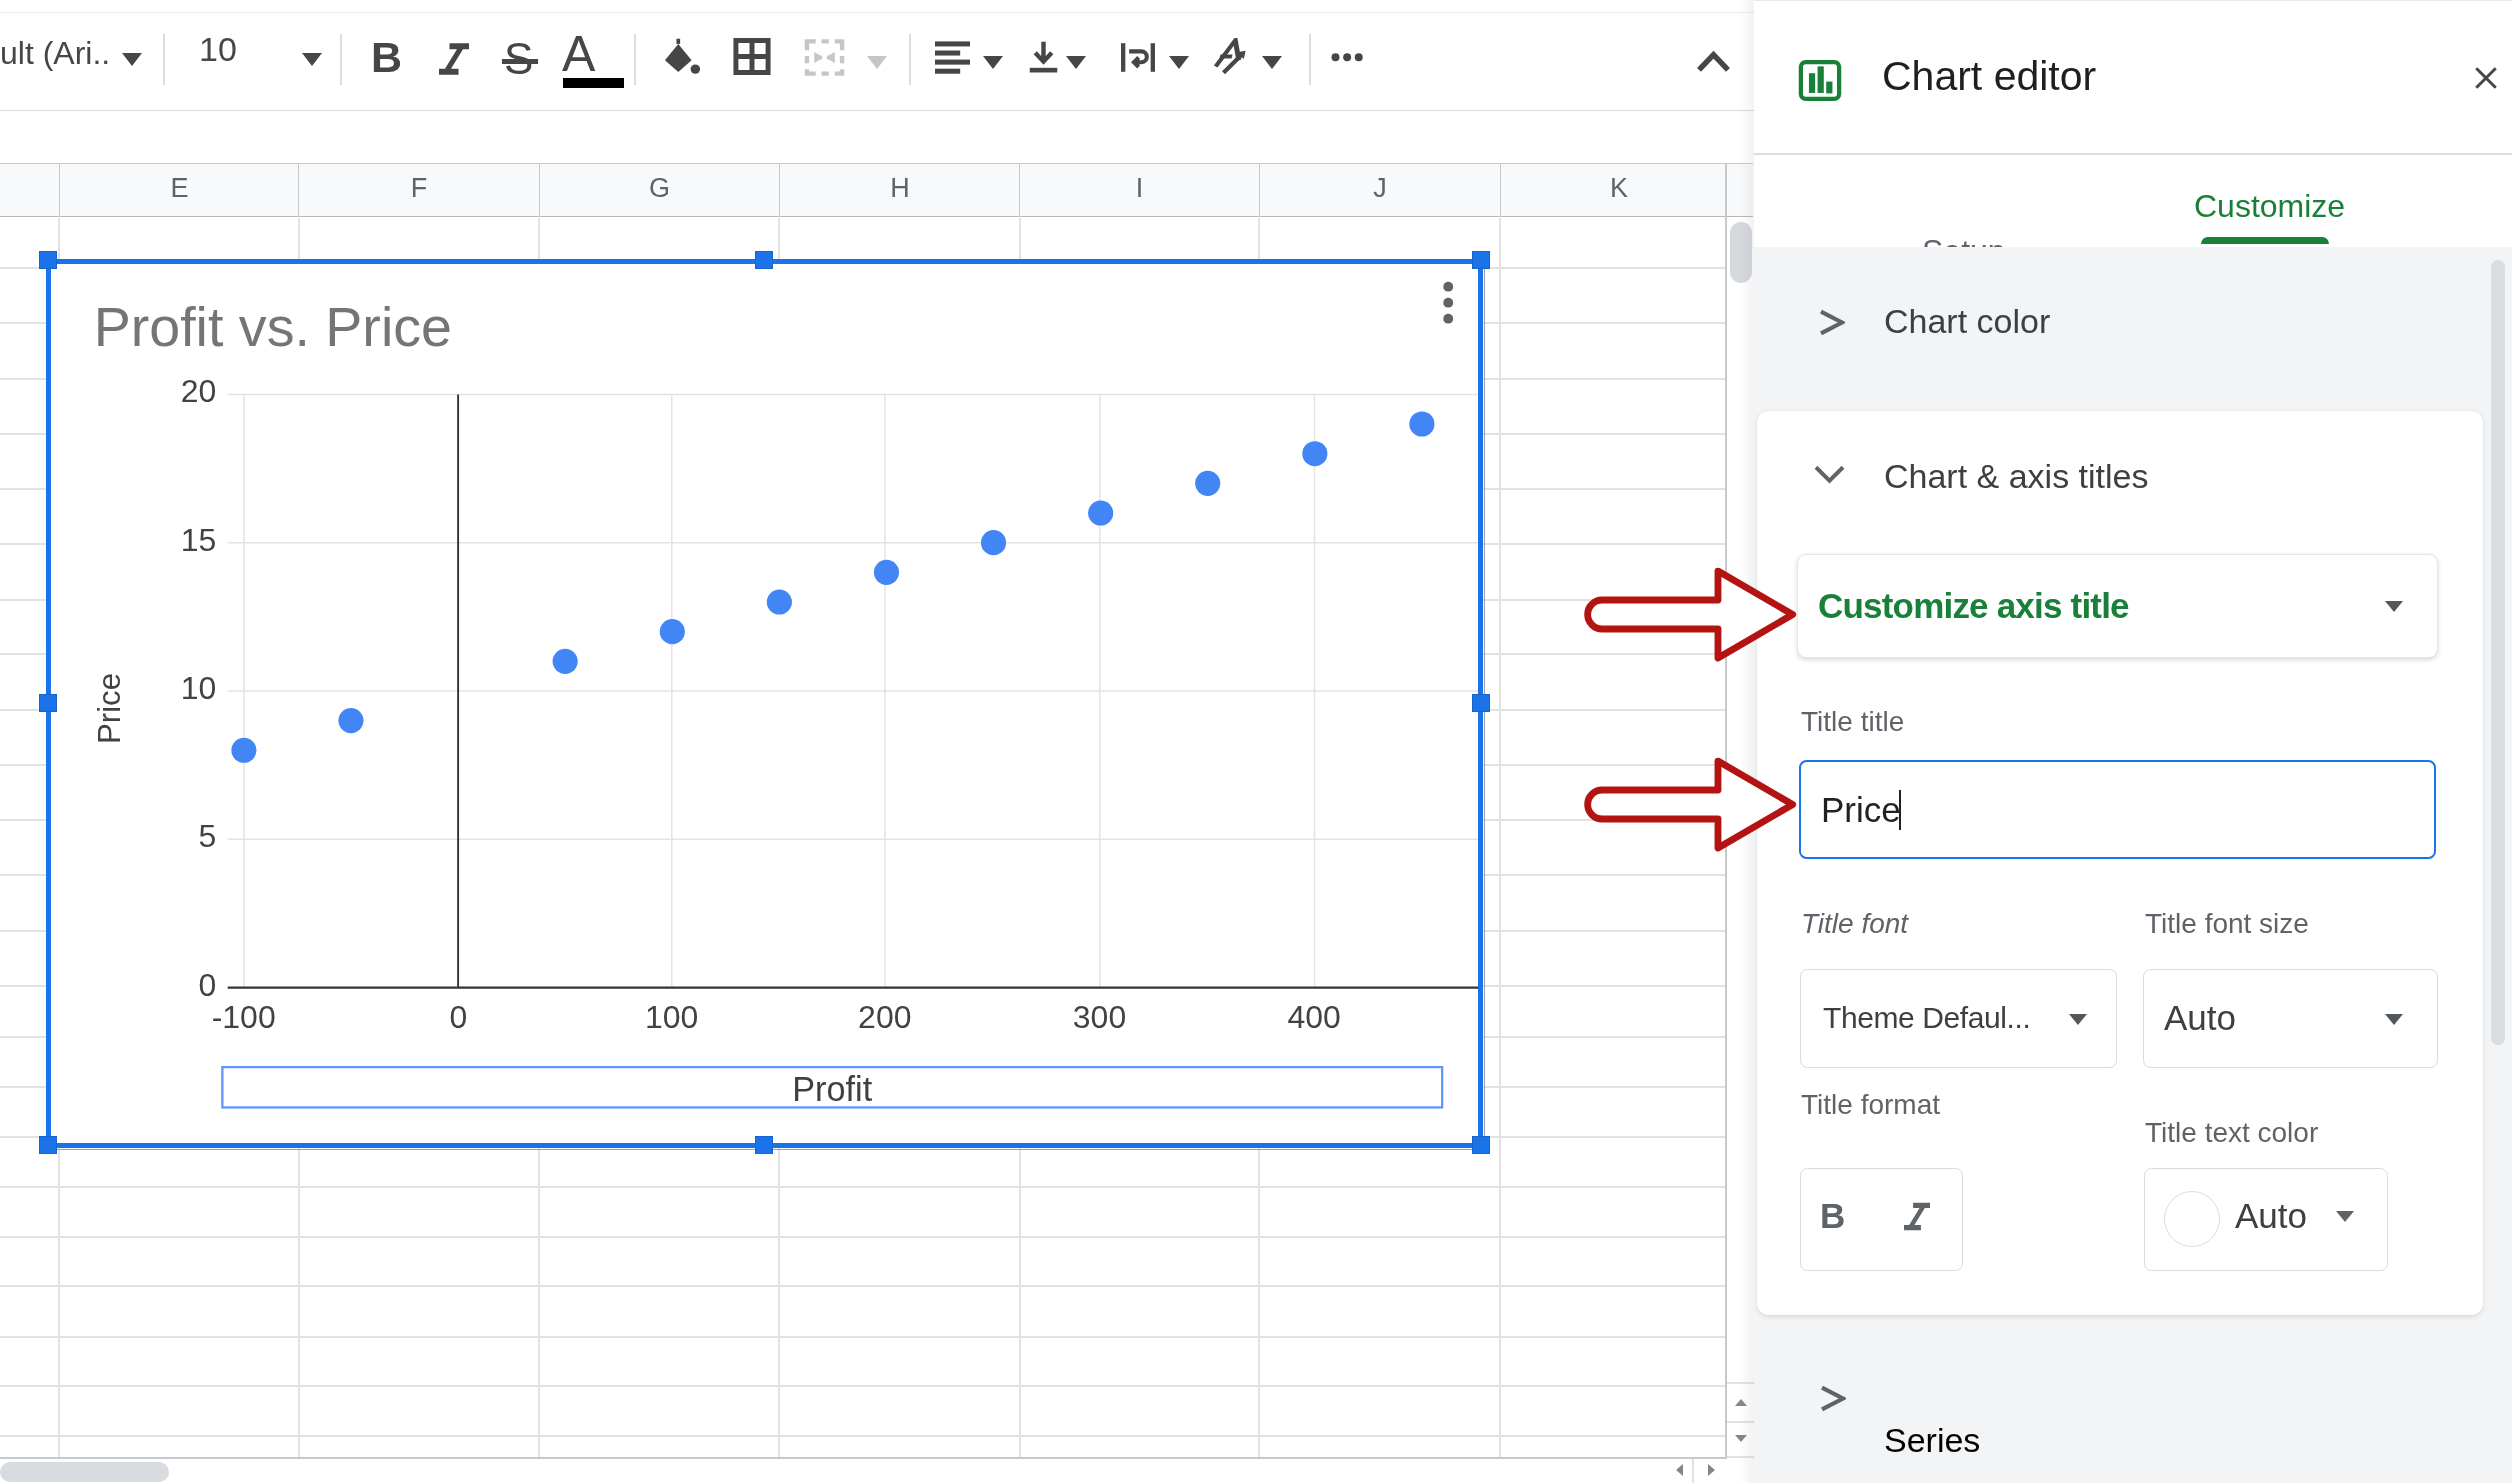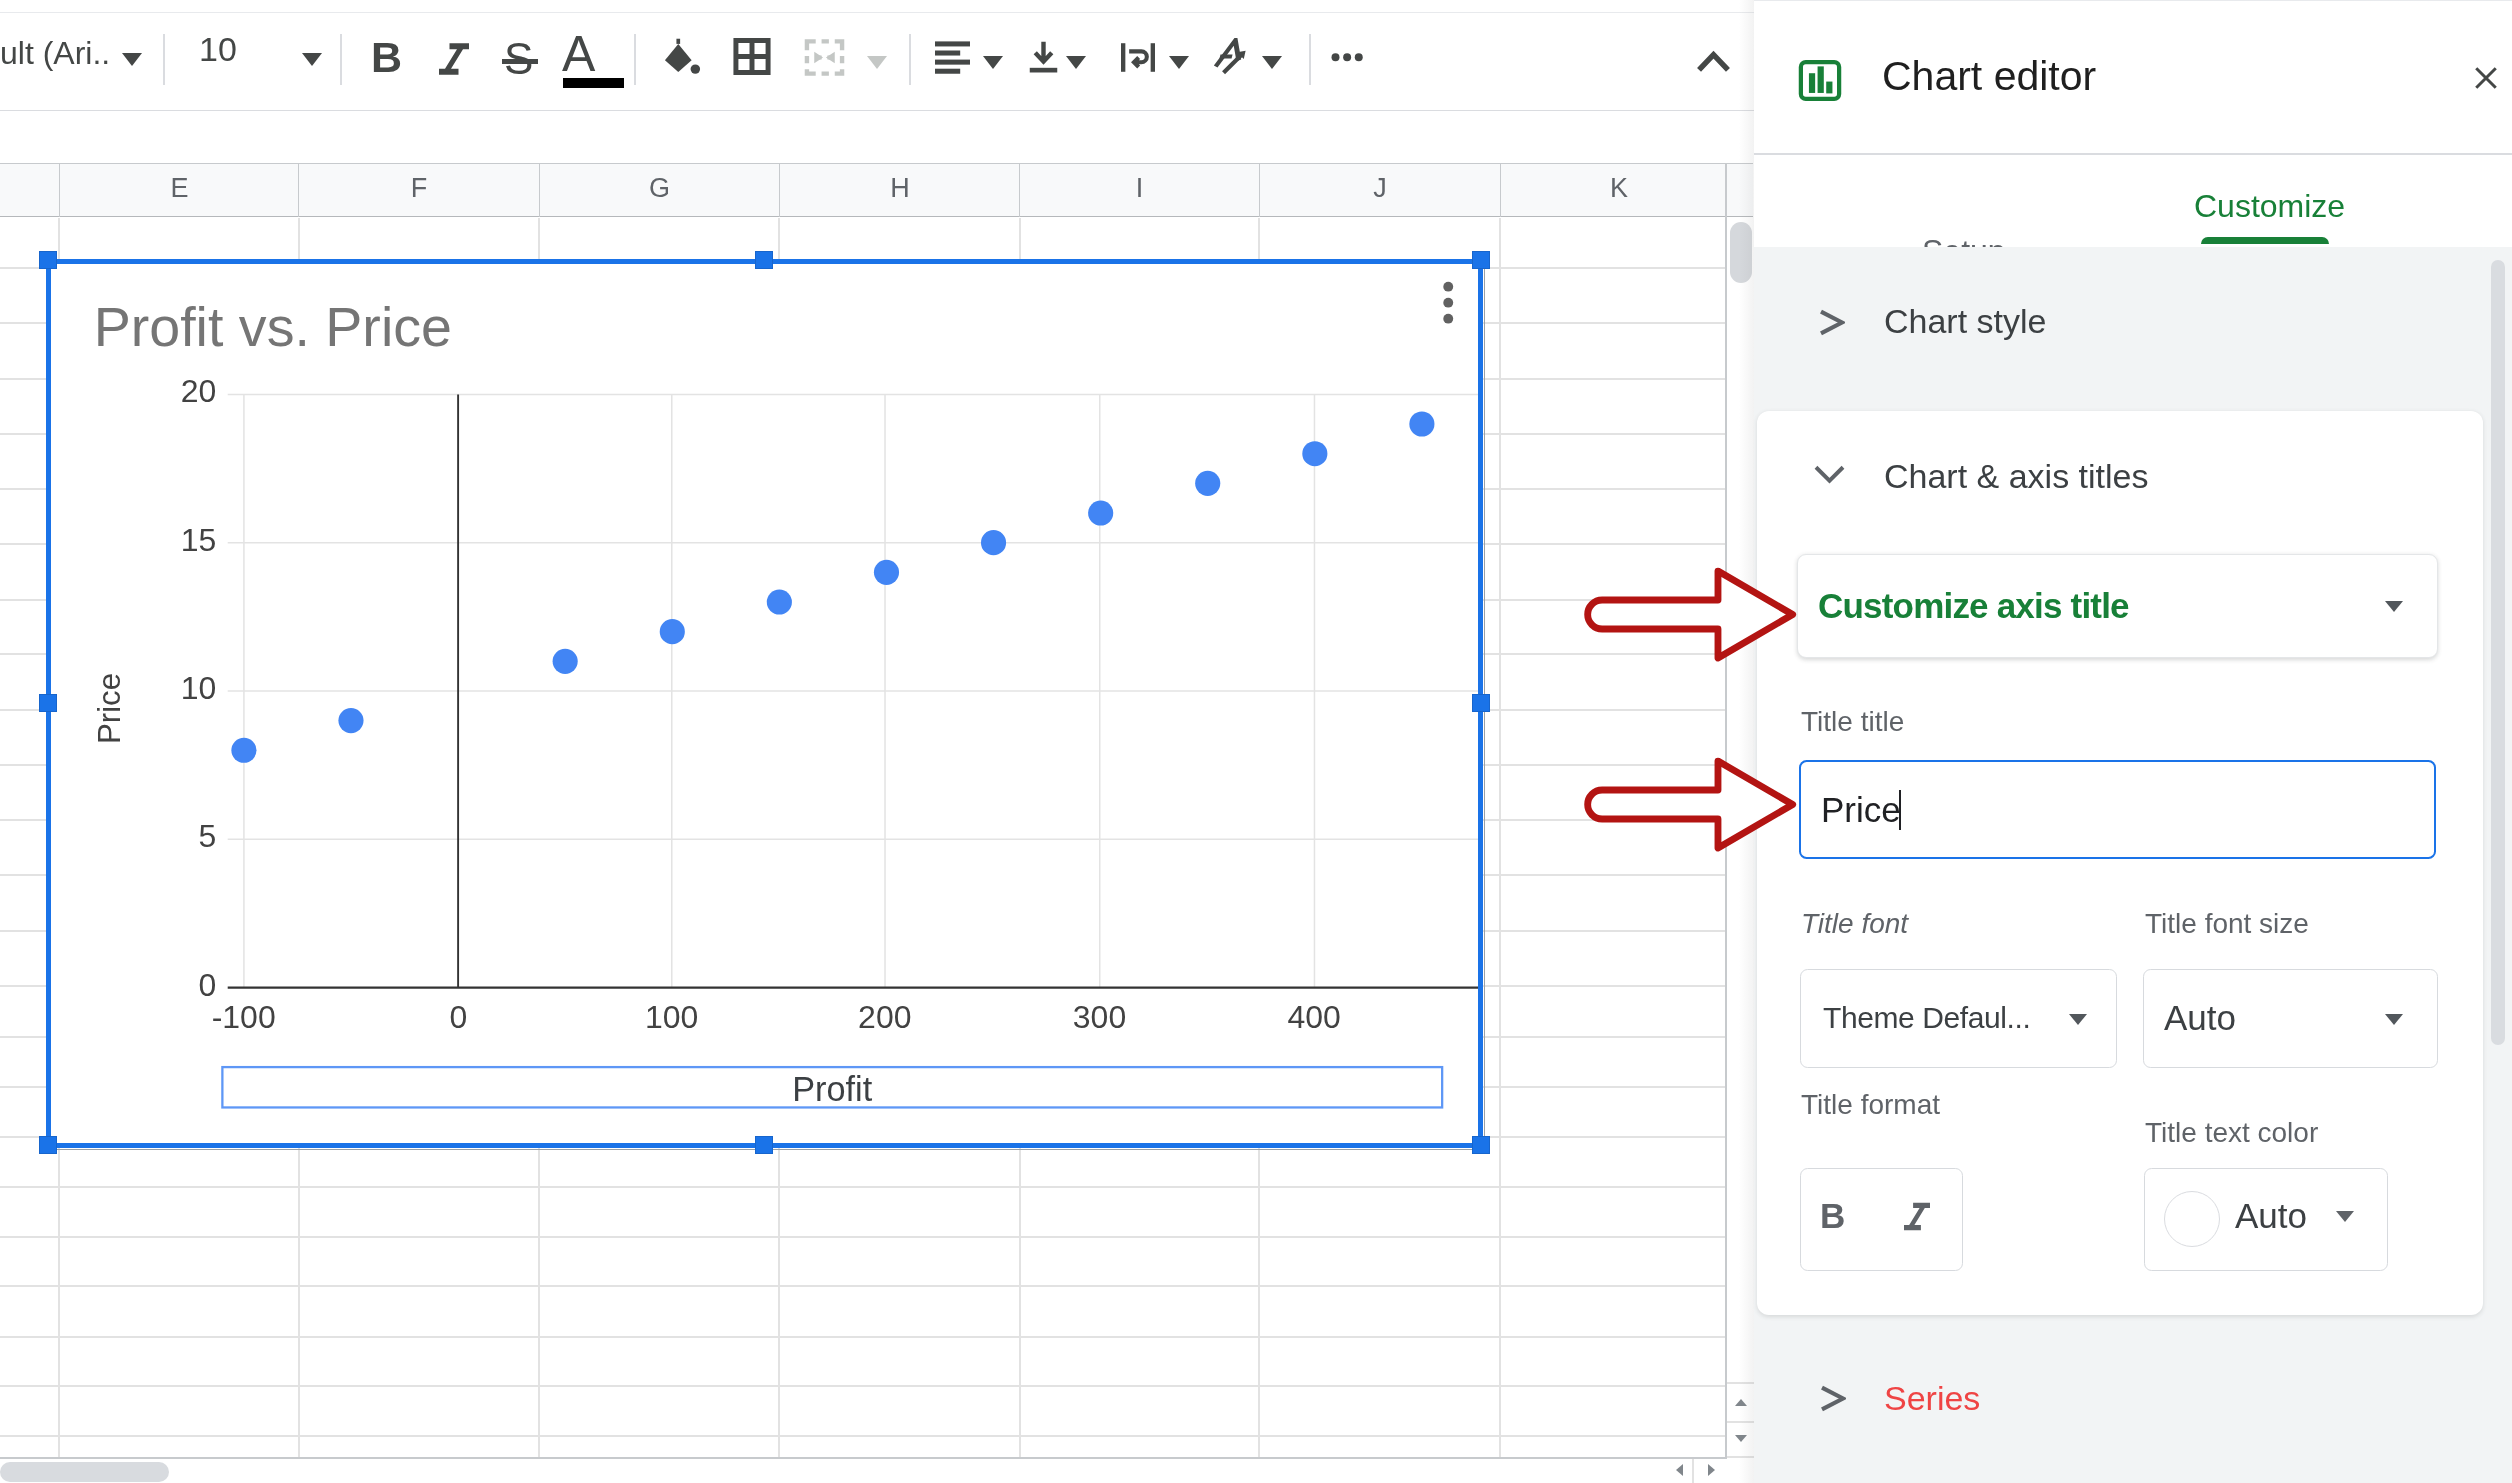--- a/index.html
+++ b/index.html
@@ -248,7 +248,7 @@
     <svg class="abs" style="left:64px; top:308px;" width="27" height="27" viewBox="0 0 18 18">
       <path d="M2 1.75 L16 9 L2 16.25" stroke="#5f6368" stroke-width="2.8" fill="none"></path>
     </svg>
-    <div class="abs" style="left:130px; top:301px; font-size:34px; color:#3c4043;">Chart style</div>
+    <div class="abs" style="left:130px; top:301px; font-size:34px; color:#3c4043;">Chart color</div>
 
     <div class="abs" style="left:3px; top:410px; width:726px; height:904px; background:#fff; border-radius:12px; box-shadow:0 1.5px 4.6px rgba(60,64,67,0.15);"></div>
     <svg class="abs" style="left:59px; top:461px;" width="33" height="27" viewBox="0 0 22 18">

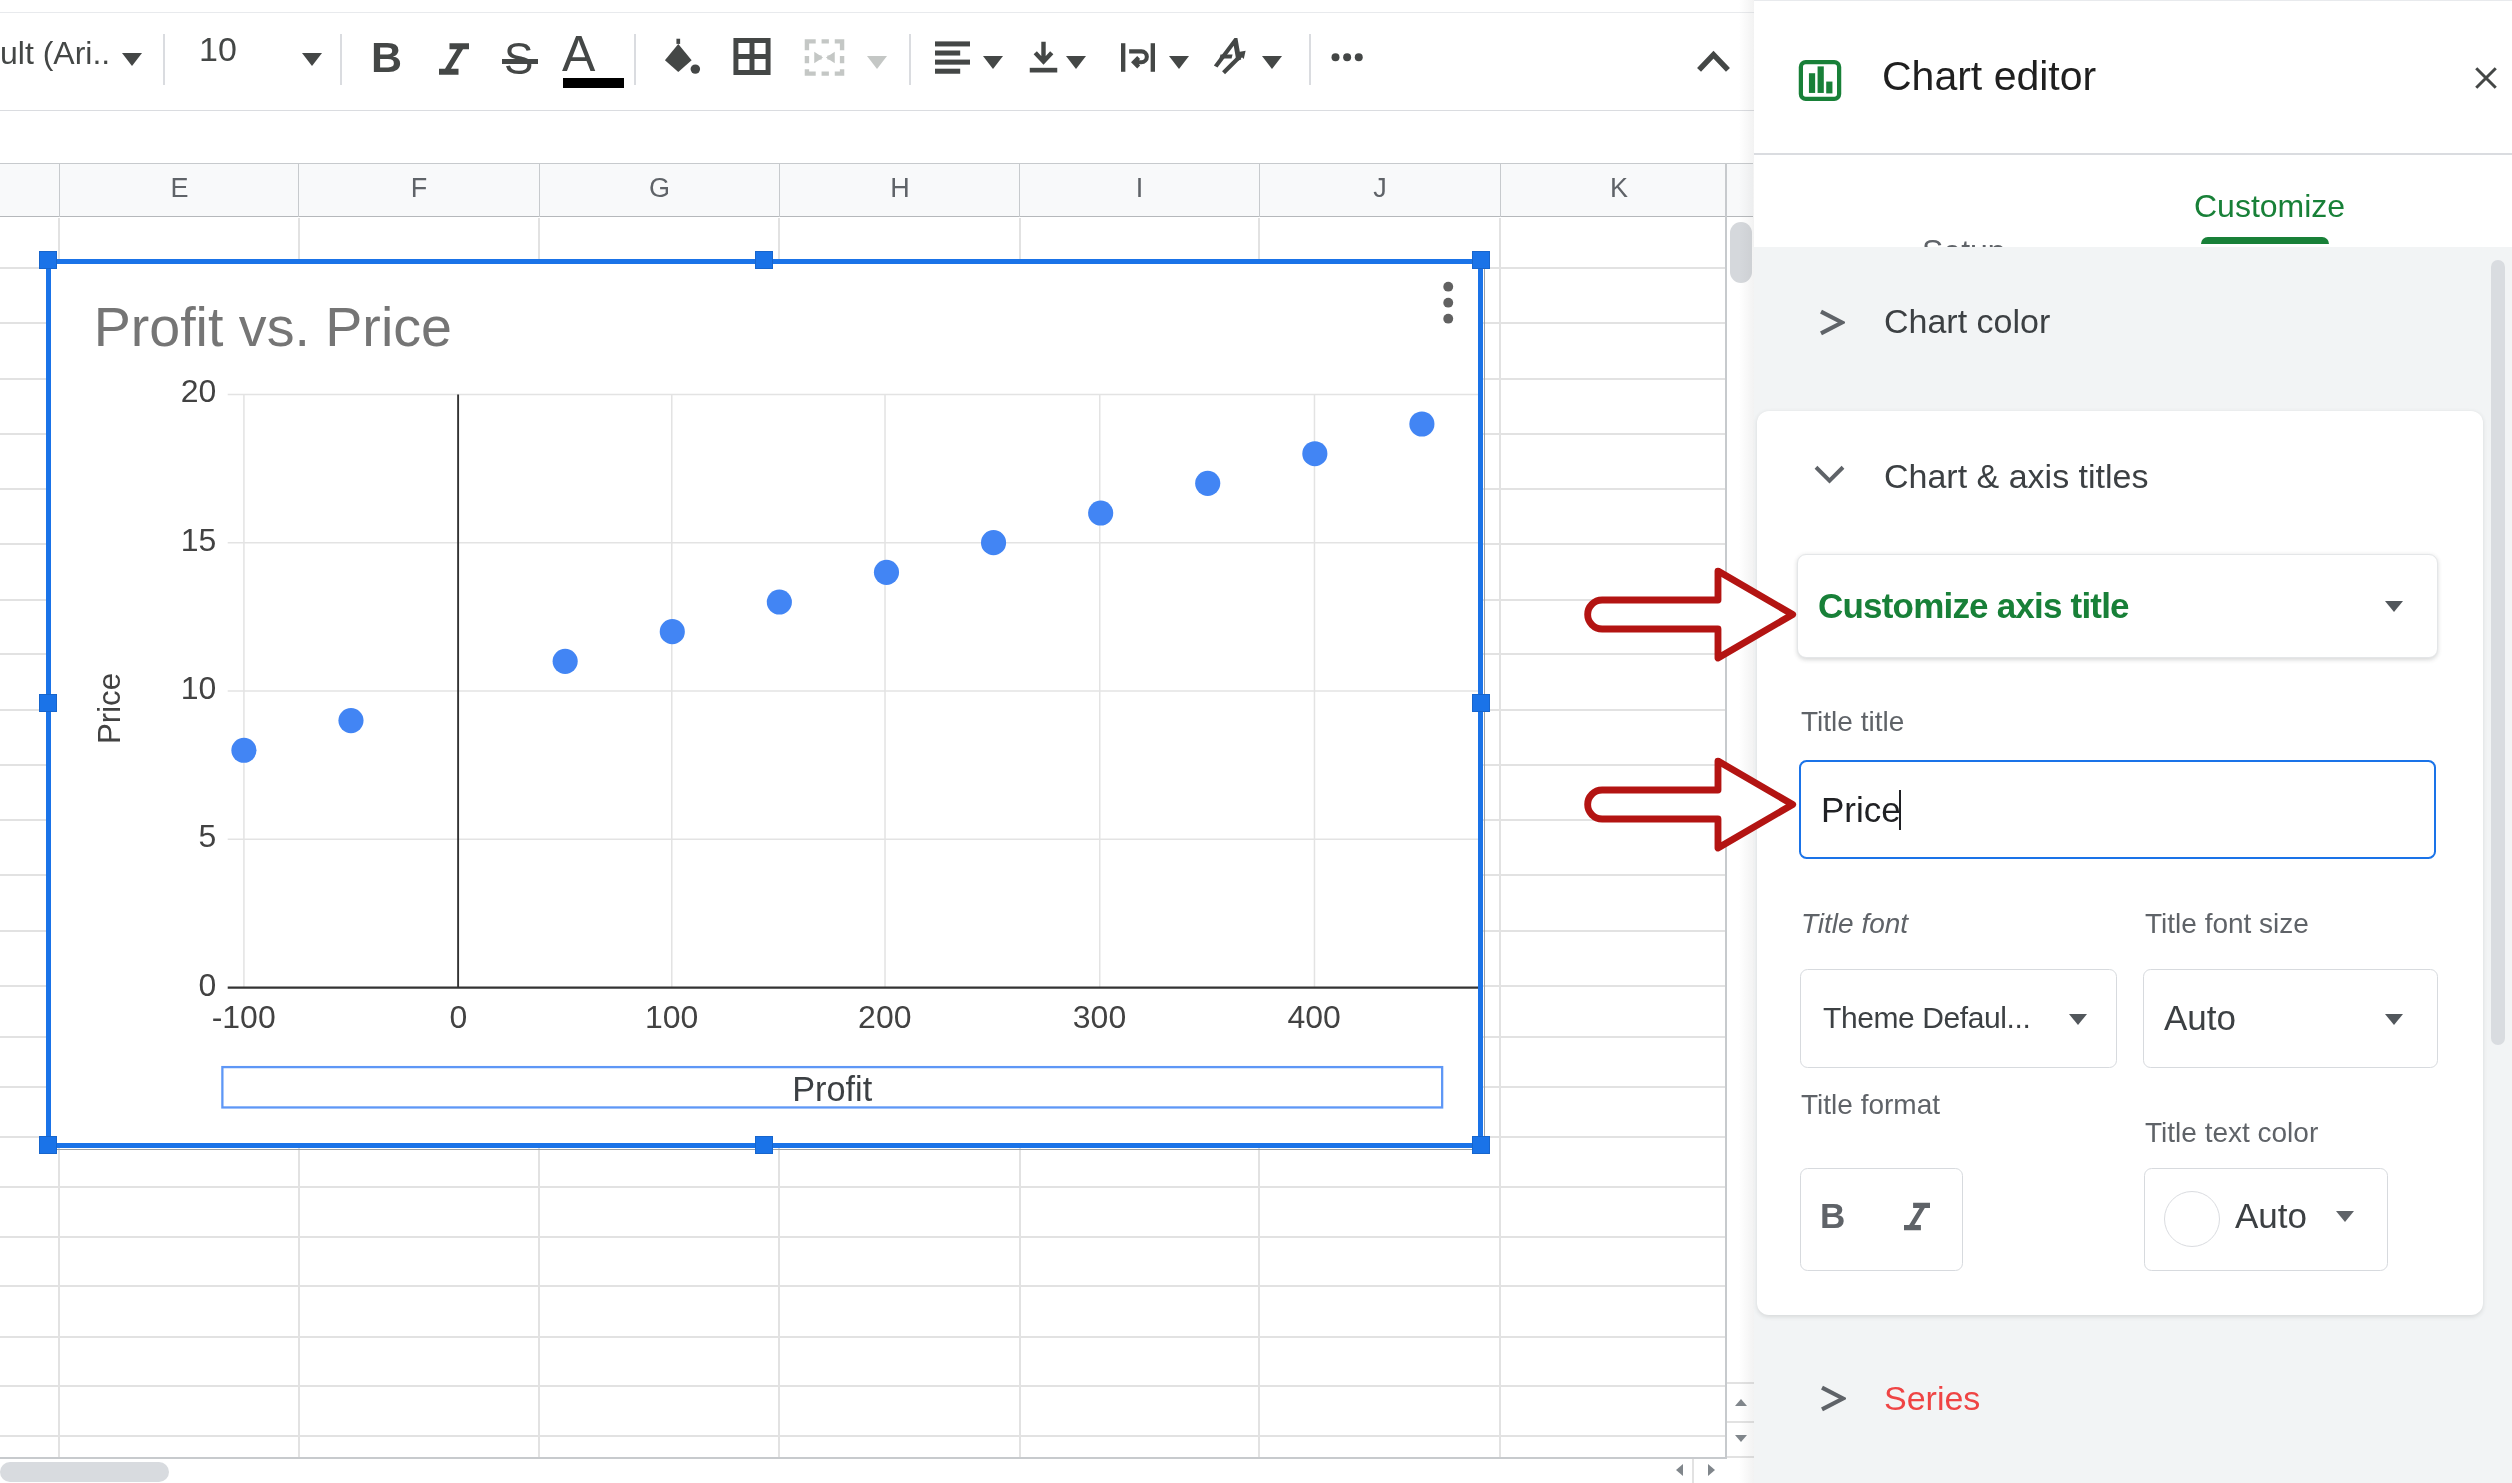--- a/index.html
+++ b/index.html
@@ -285,7 +285,7 @@
     <svg class="abs" style="left:65px; top:1384px;" width="27" height="27" viewBox="0 0 18 18">
       <path d="M2 1.75 L16 9 L2 16.25" stroke="#5f6368" stroke-width="2.8" fill="none"></path>
     </svg>
-    <div class="abs" style="left:130px; top:1378px; font-size:34px; color:#ef4444;">Series</div>
+    <div class="abs" style="left:130px; top:1420px; font-size:34px; color:#000000;">Series</div>
 
     <div class="abs" style="left:737px; top:259px; width:13.7px; height:785px; background:#d9dce0; border-radius:6.9px;"></div>
   </div>

